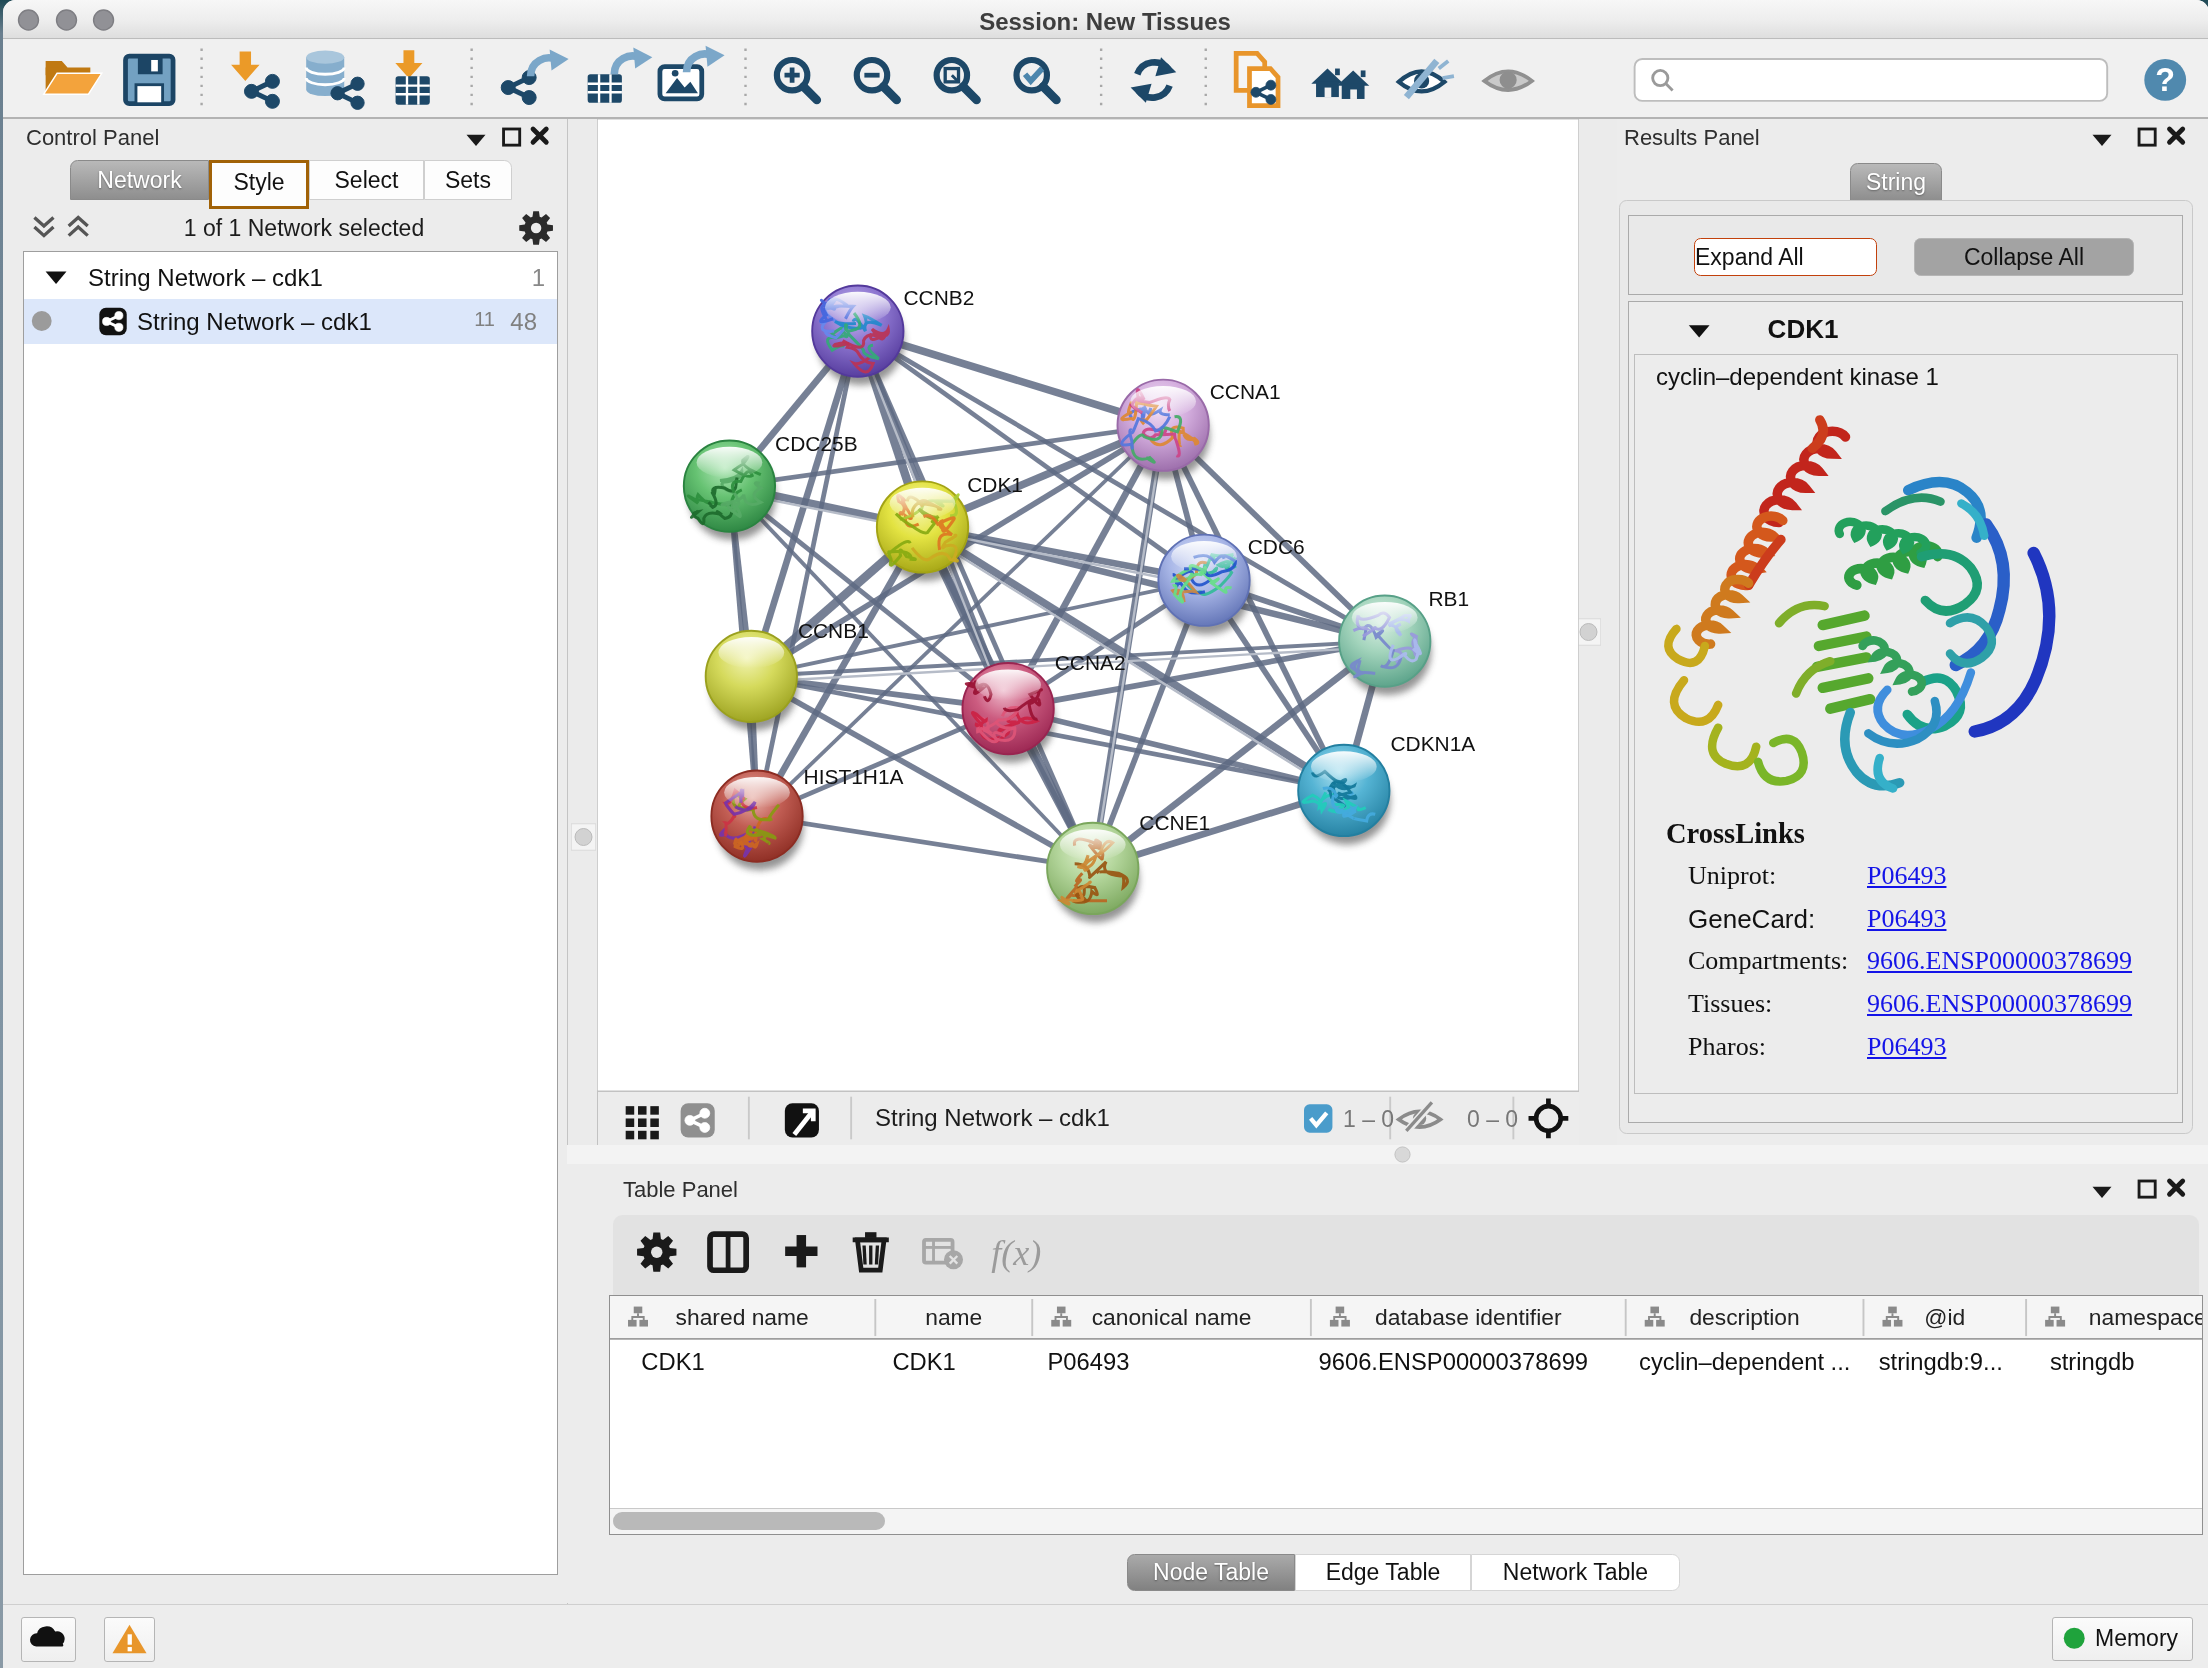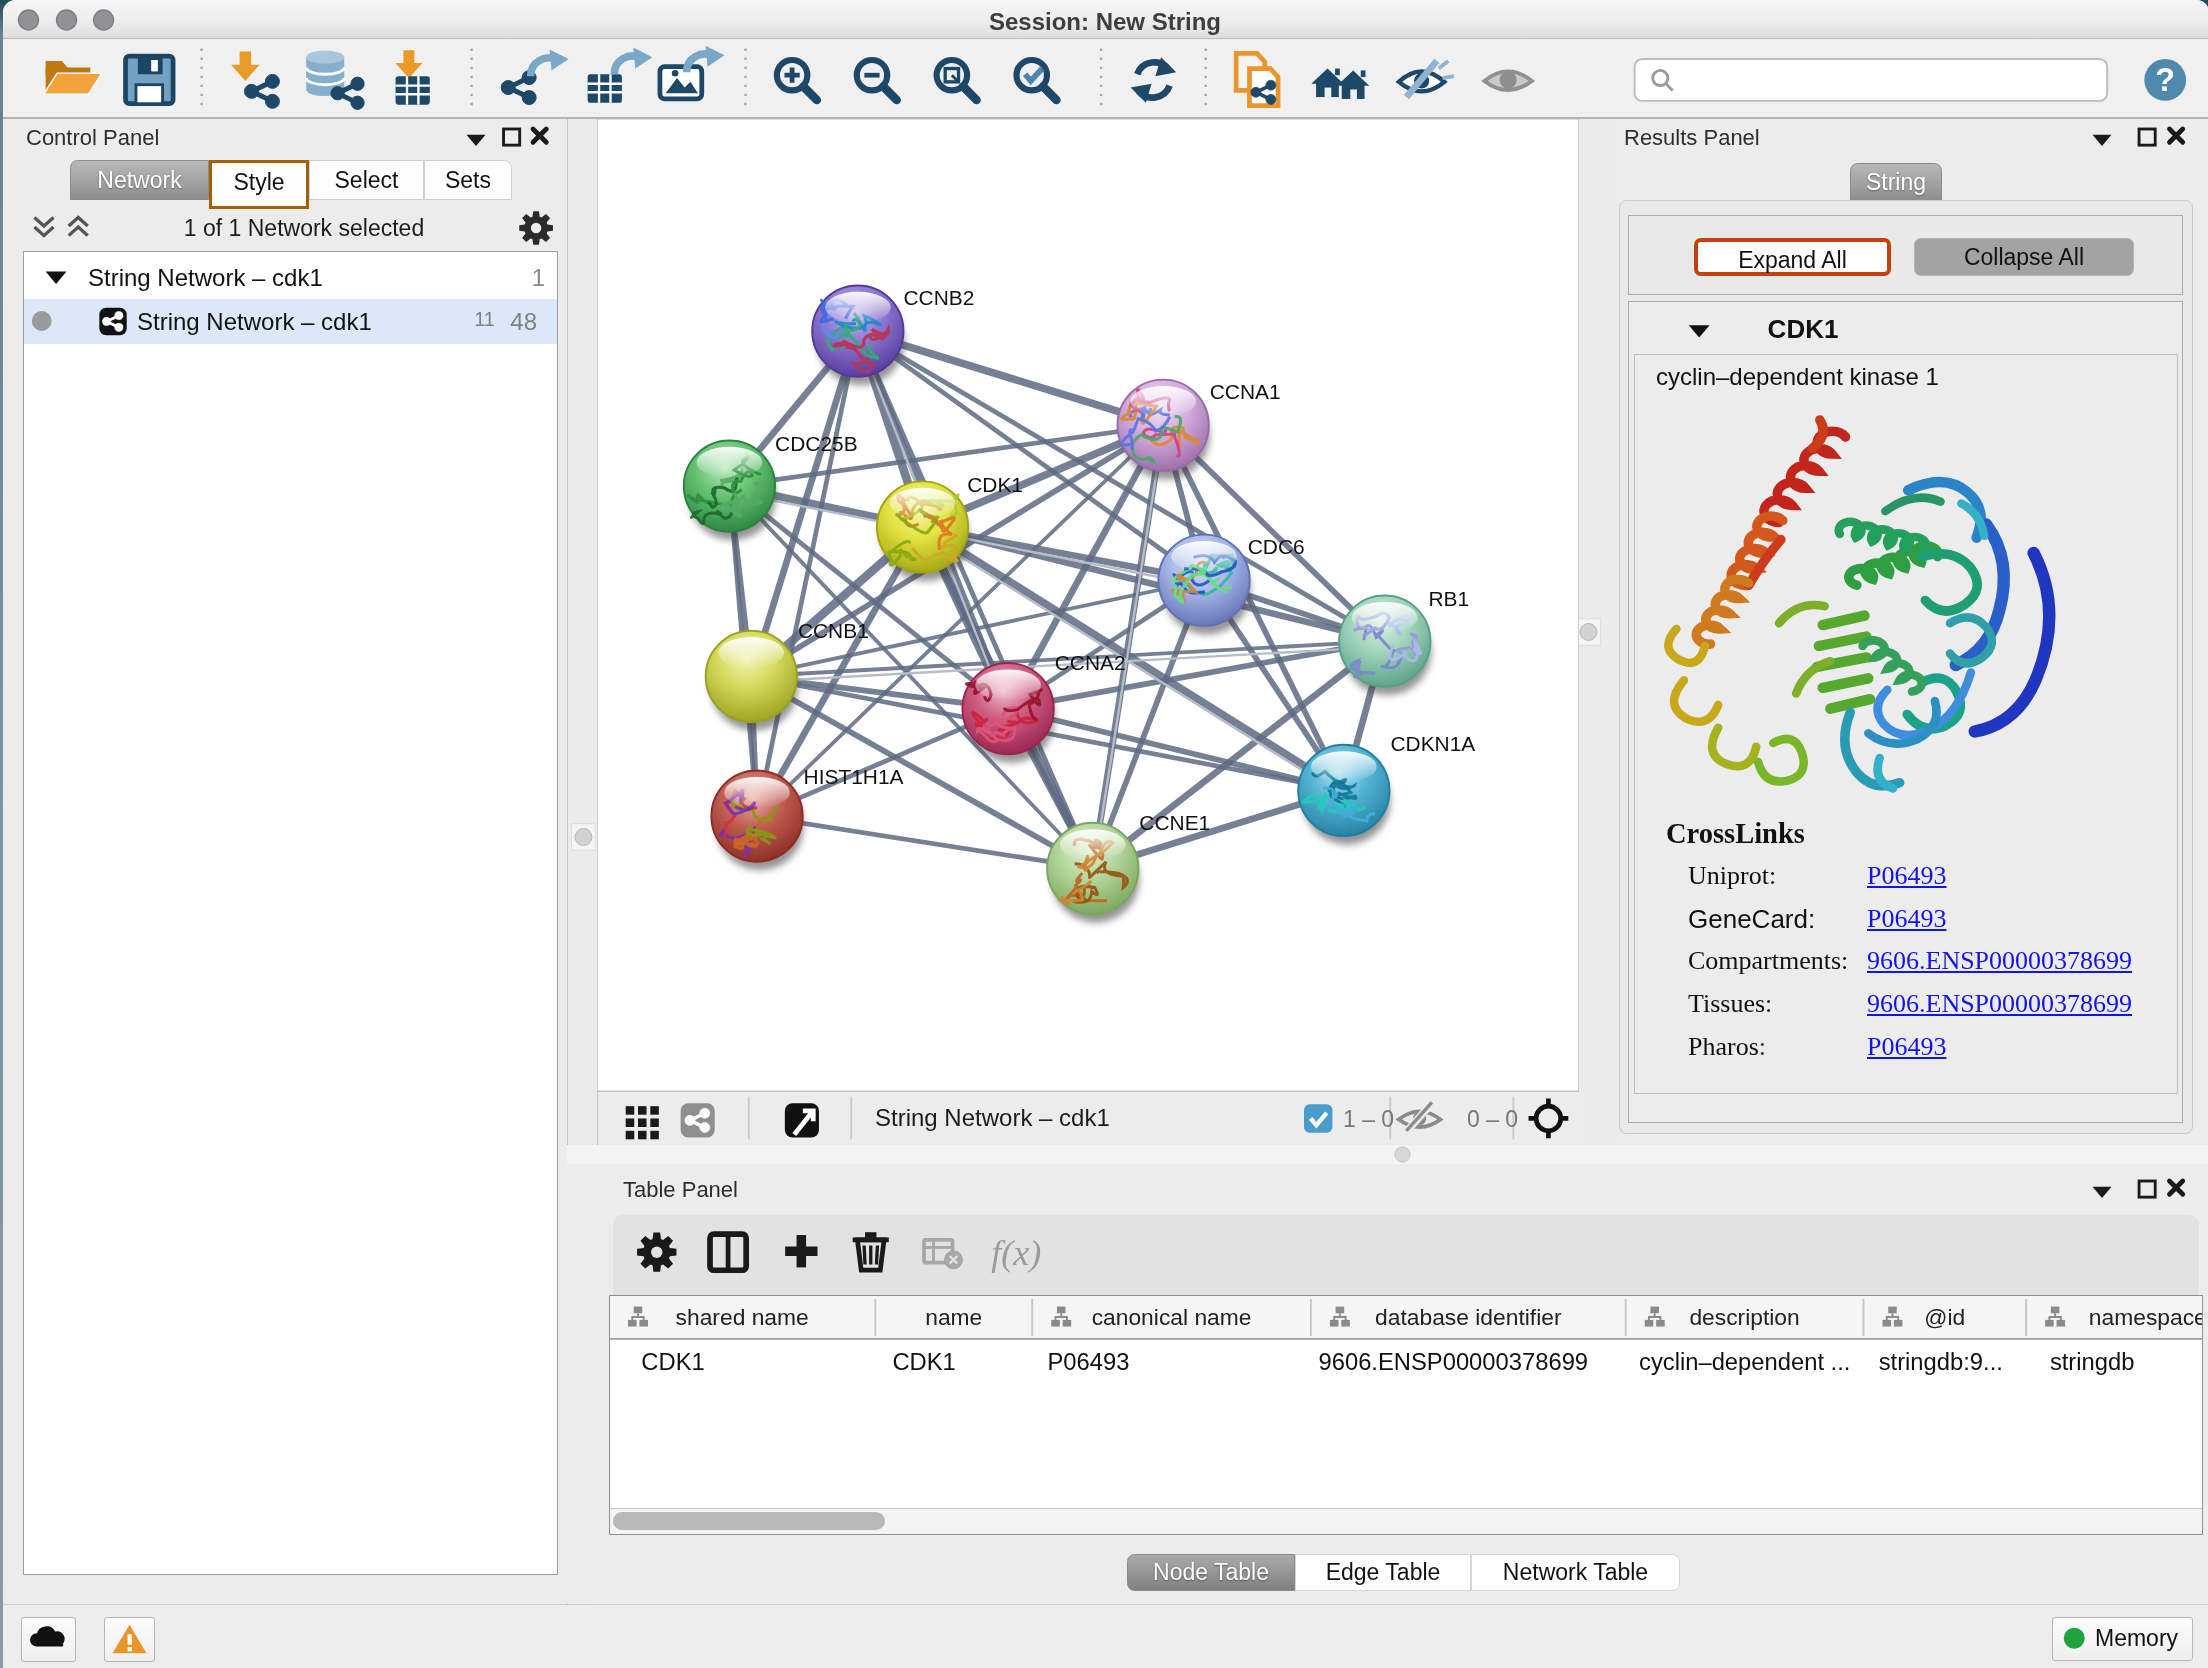--- a/index.html
+++ b/index.html
@@ -19,7 +19,7 @@
  <circle cx="70" cy="21" r="10.5" fill="#919196" stroke="#7e7e83" stroke-width="1.5"></circle>
  <circle cx="109" cy="21" r="10.5" fill="#919196" stroke="#7e7e83" stroke-width="1.5"></circle>
 </svg>
-<div class="txt" style="left:1105px;top:7.6px;transform:translateX(-50%);font-size:24px;font-weight:bold;color:#3e3e3e">Session: New String</div>
+<div class="txt" style="left:1105px;top:7.6px;transform:translateX(-50%);font-size:24px;font-weight:bold;color:#3e3e3e">Session: New Tissues</div>
 <svg class="abs" style="left:0;top:39px" width="2208" height="80" fill="none" viewBox="0 0 2322 84">
         <rect x="3" y="0" width="2319" height="84" fill="#f0f0f0"></rect>
         <line x1="3" y1="83" x2="2322" y2="83" stroke="#b3b3b3" stroke-width="2"></line>

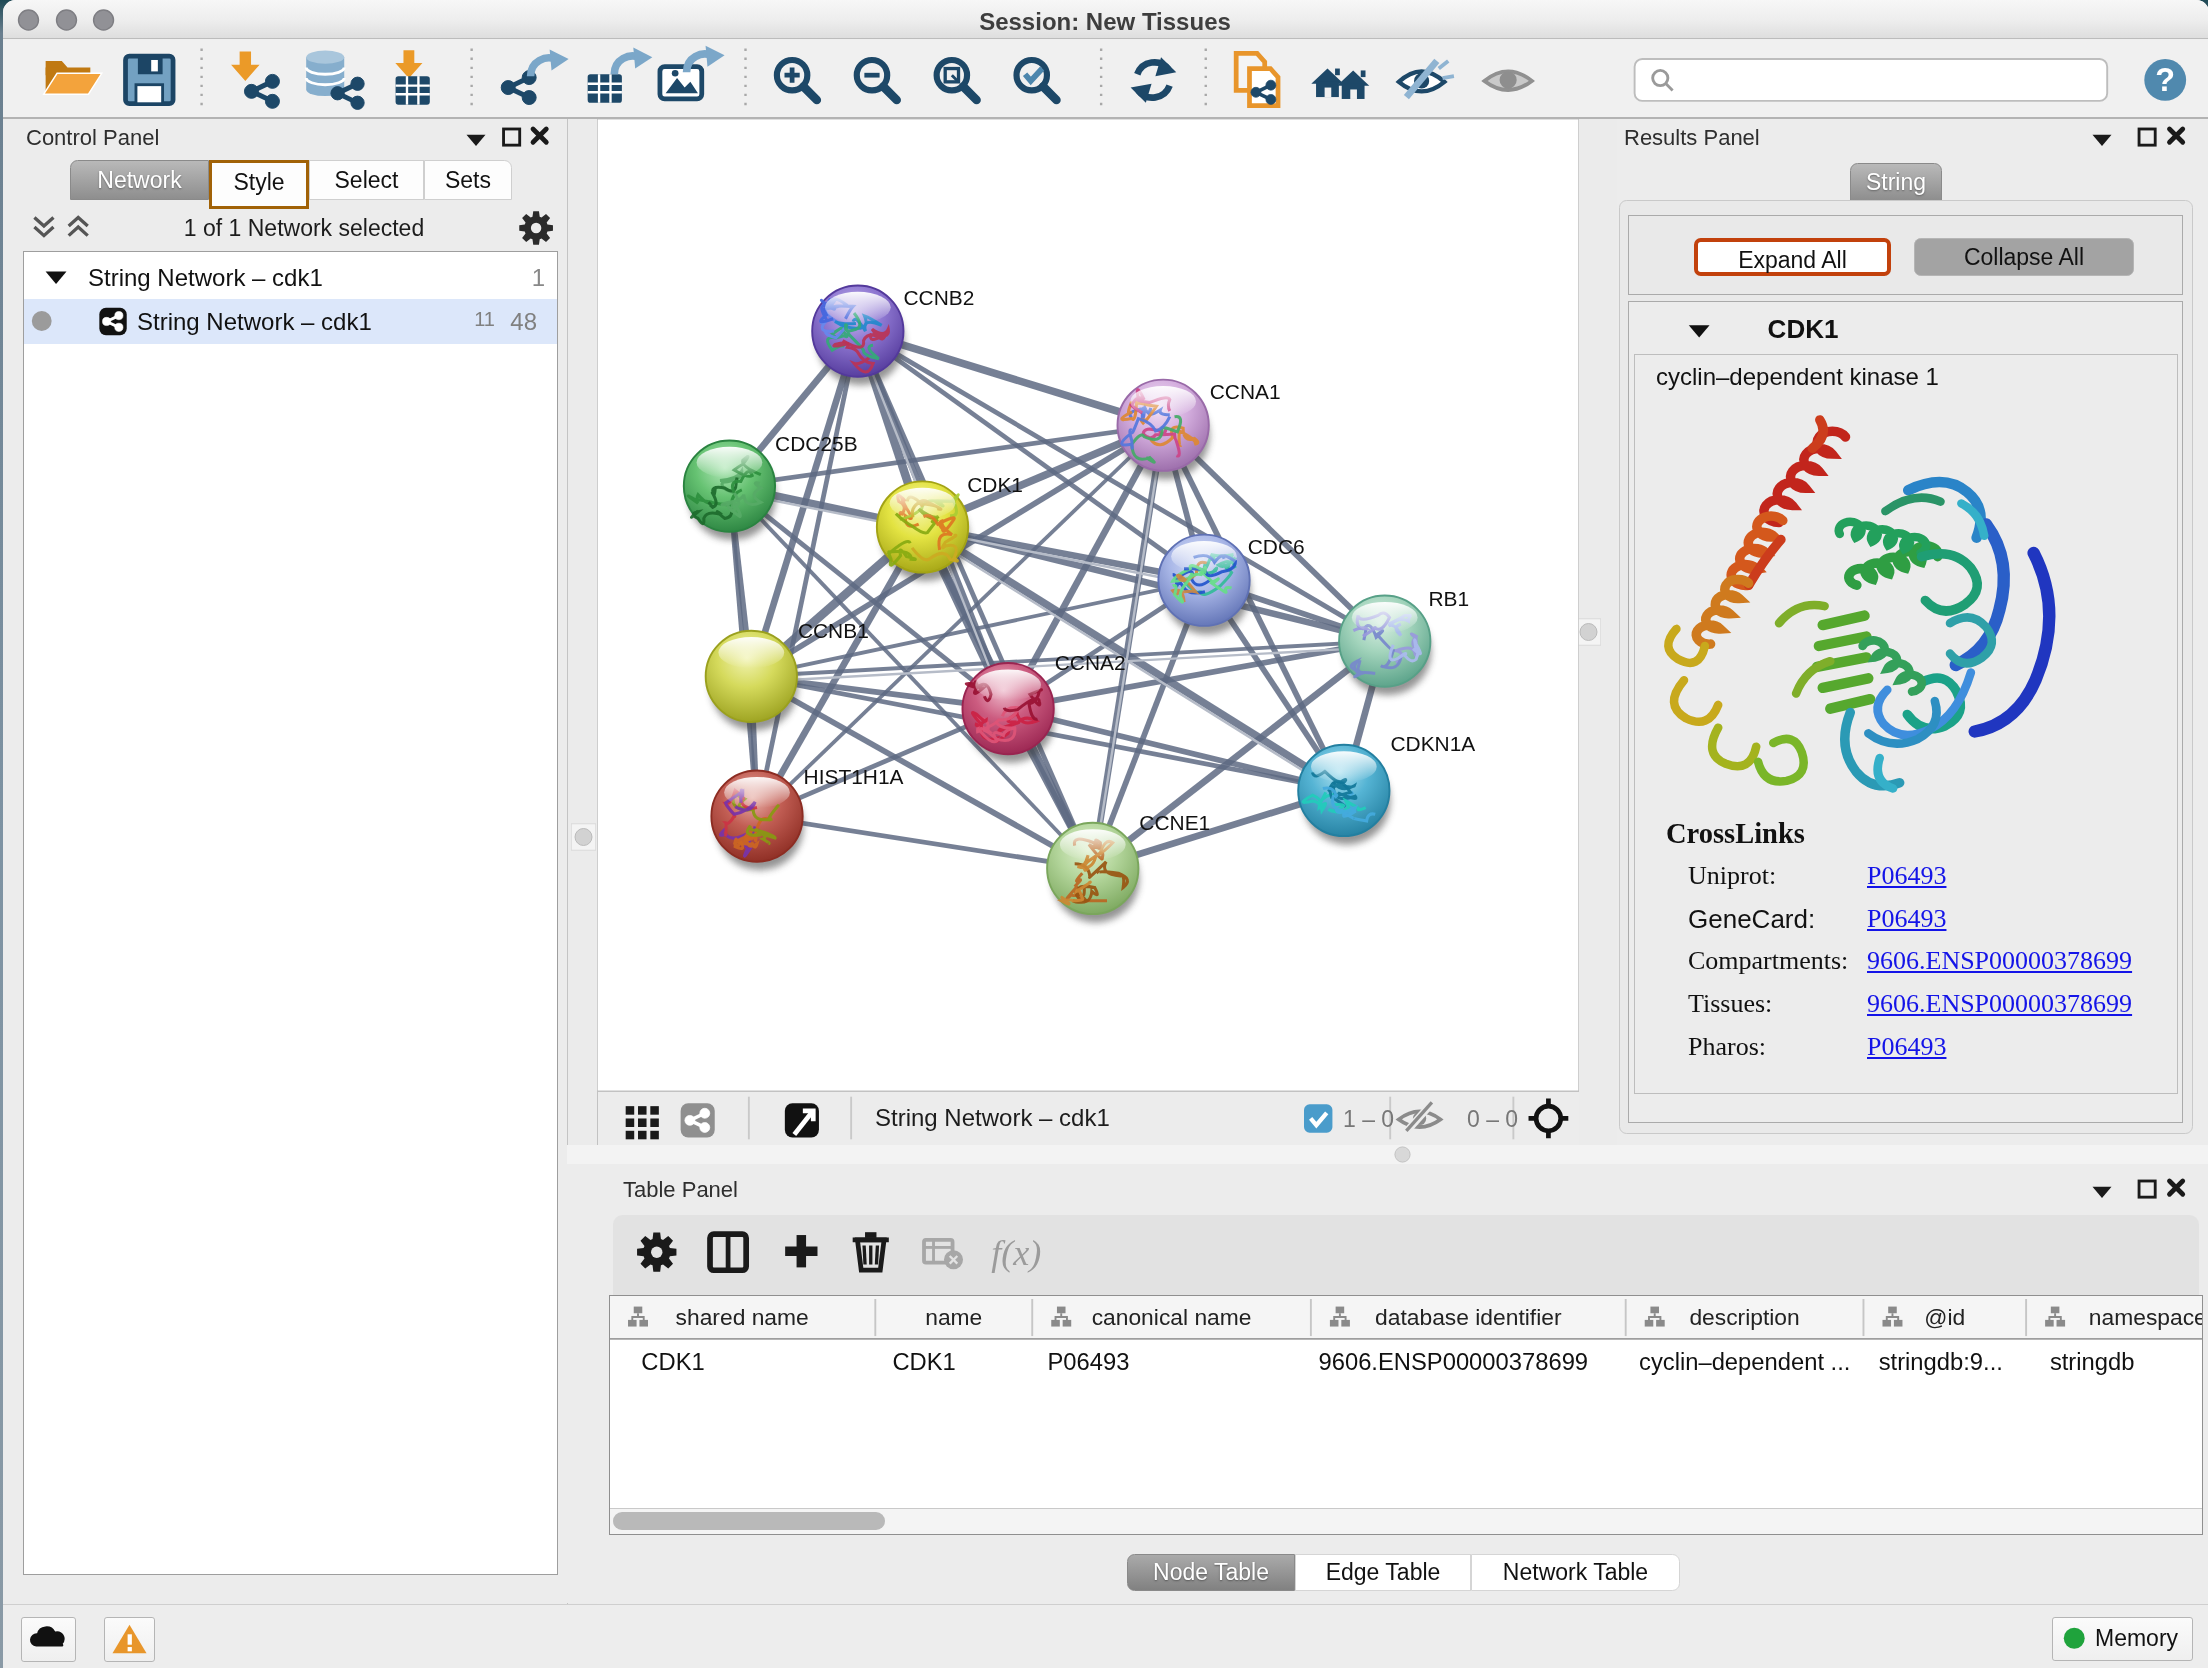--- a/index.html
+++ b/index.html
@@ -531,8 +531,8 @@
  color:#fff;font-size:23px;text-align:center;line-height:36px;text-shadow:0 1px 1.9px #666">String</div>
 <div class="abs" style="left:1619px;top:200px;width:574px;height:934px;background:#e9e9e9;border:1.9px solid #c9c9c9;border-radius:7.6px"></div>
 <div class="abs" style="left:1628px;top:215px;width:555px;height:80px;background:#e9e9e9;border:1px solid #aaa"></div>
-<div class="abs" style="left:1694px;top:238px;width:197px;height:38px;background:#fff;border:4px solid #c2410c;border-radius:6.7px;
- font-size:23px;color:#111;text-align:center;line-height:36px">Expand All</div>
+<div class="abs" style="left:1694px;top:238px;width:183px;height:38px;background:#fff;border:1px solid #c2410c;border-radius:6.7px;
+ font-size:23px;color:#111;text-align:left;line-height:36px">Expand All</div>
 <div class="abs" style="left:1914px;top:238px;width:220px;height:38px;background:#a3a3a3;border:1px solid #b5b5b5;border-radius:6.7px;
  font-size:23px;color:#111;text-align:center;line-height:36px">Collapse All</div>
 <div class="abs" style="left:1628px;top:301px;width:555px;height:822px;background:#ececec;border:1px solid #aaa"></div>

